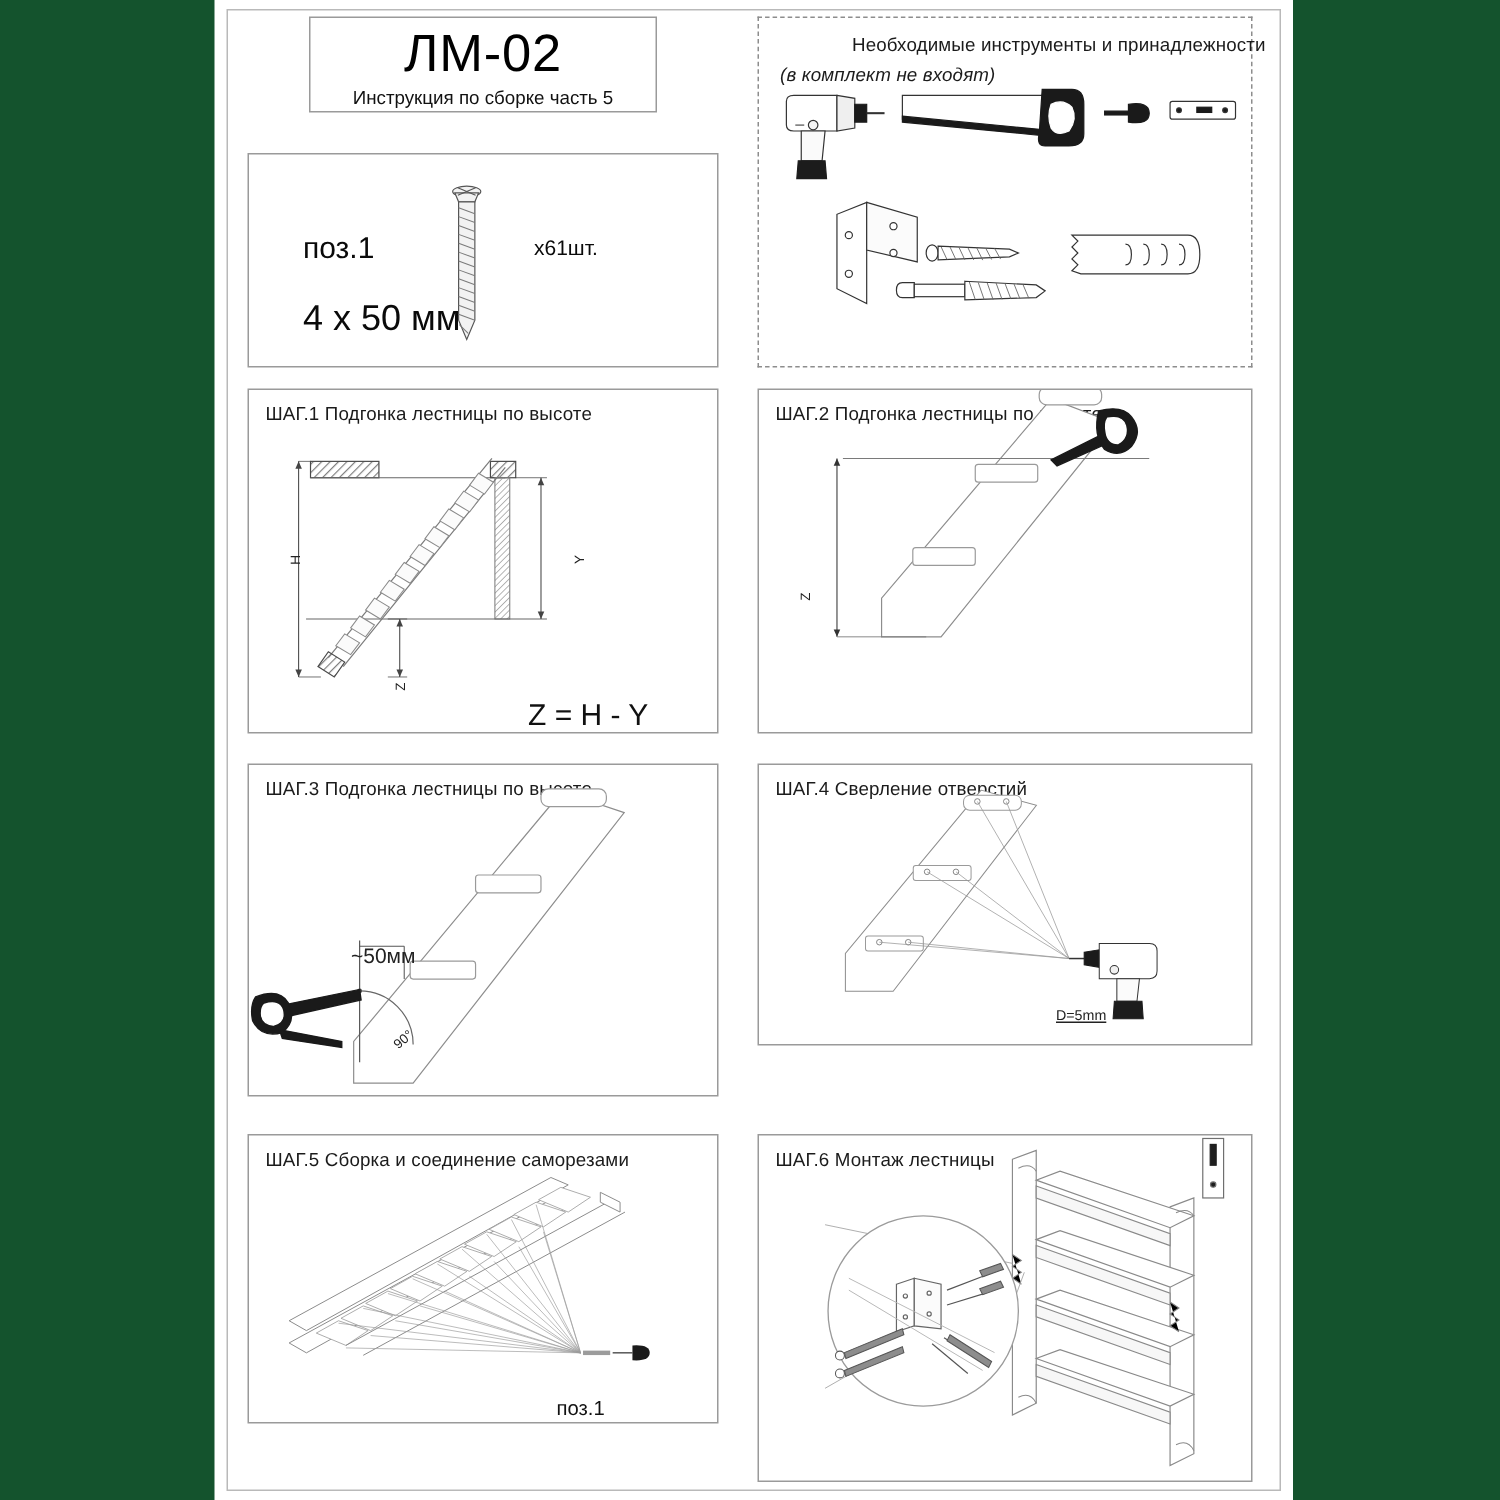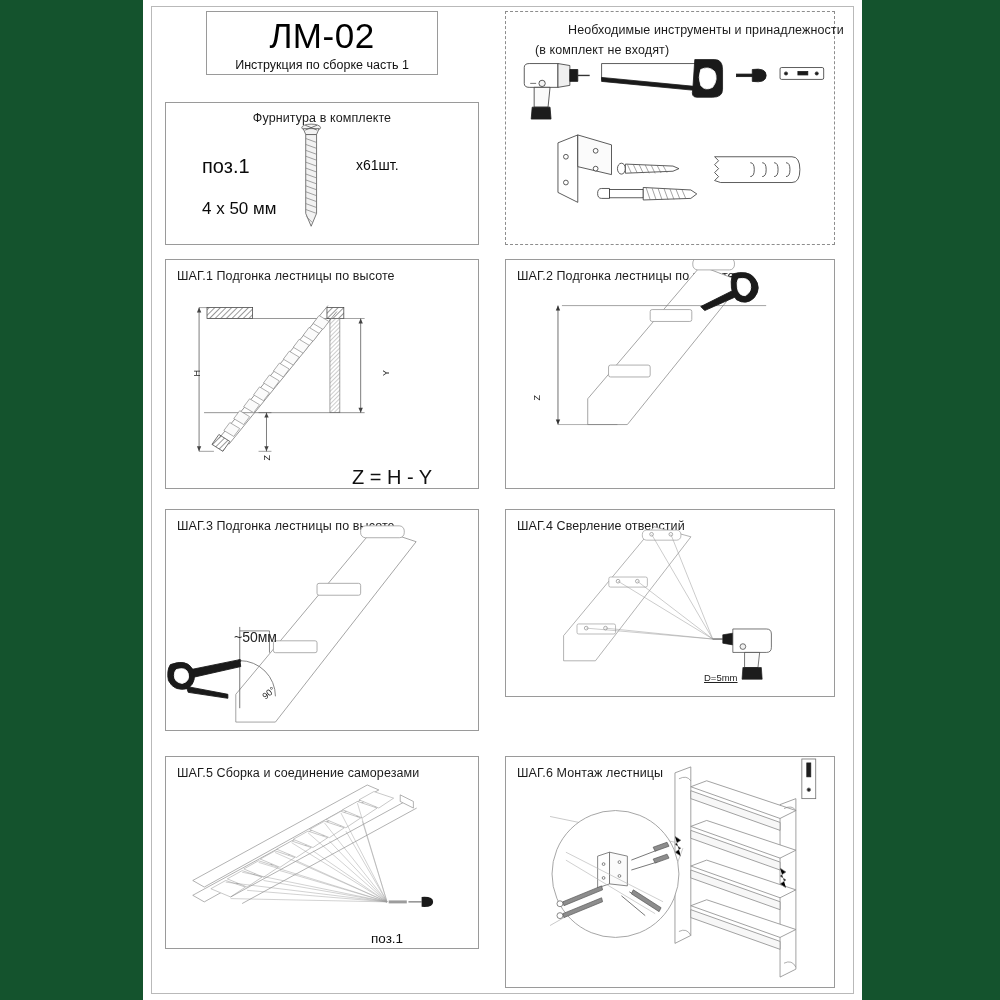--- a/index.html
+++ b/index.html
@@ -101,7 +101,7 @@
     left: 362px; top: 11px; width: 330px; height: 234px;
   }
   #tools-title-1 { left: 14px; top: 11px; margin-left: 48px; }
-  #tools-title-2 { left: 29px; top: 31px; }
+  #tools-title-2 { left: 14px; top: 31px; font-style: italic; }
 
   
   .step-panel { }

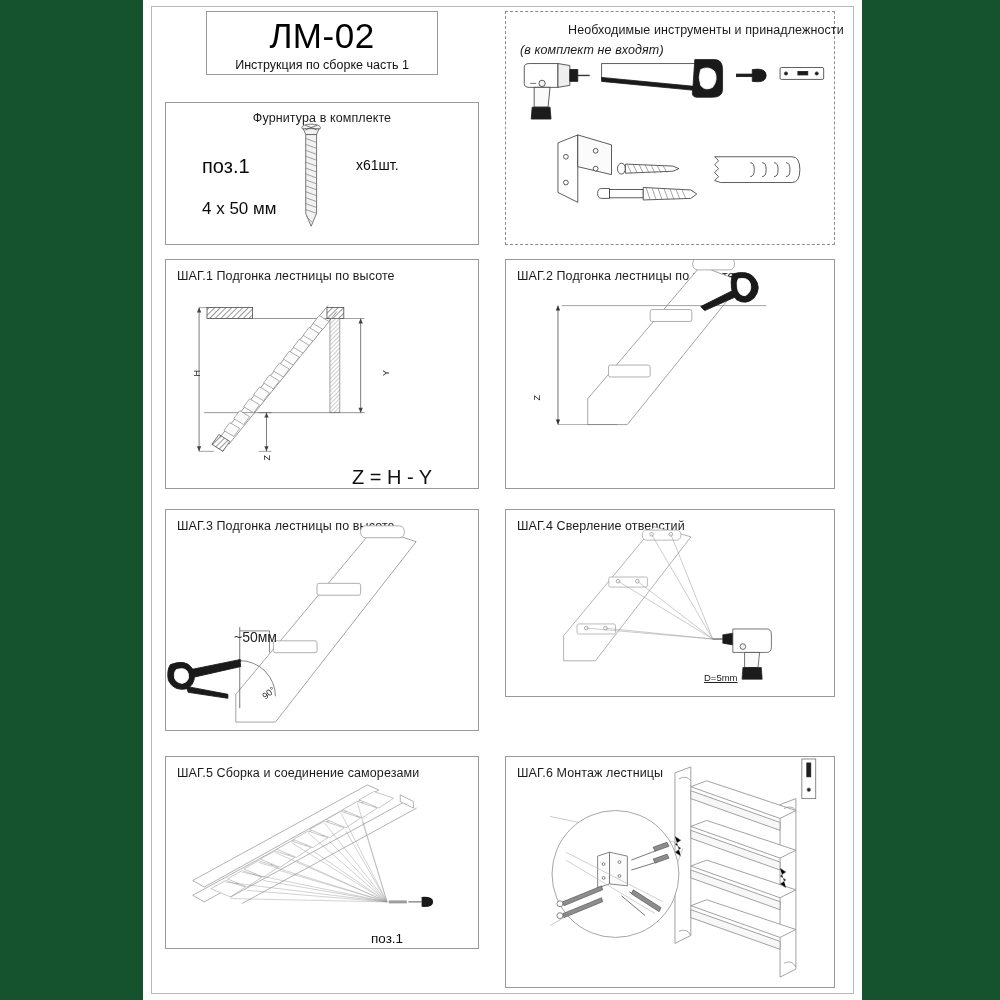--- a/index.html
+++ b/index.html
@@ -150,7 +150,7 @@
 
     <div class="panel solid-box" id="title-block">
       <div id="title-code">ЛМ-02</div>
-      <div id="title-sub">Инструкция по сборке часть 1</div>
+      <div id="title-sub">Инструкция по сборке часть 5</div>
     </div>
 
     <div class="panel solid-box" id="hardware-panel">

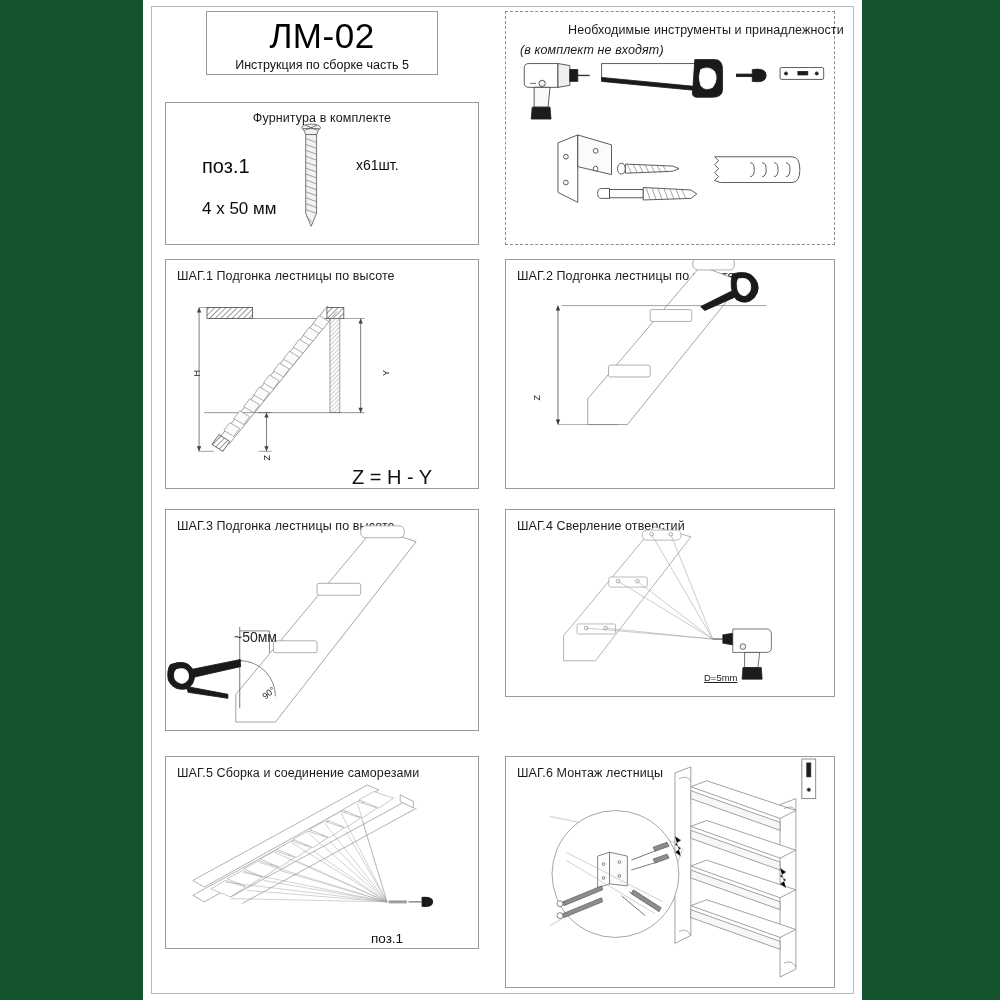--- a/index.html
+++ b/index.html
@@ -154,7 +154,6 @@
     </div>
 
     <div class="panel solid-box" id="hardware-panel">
-      <div class="panel-title" id="hardware-title">Фурнитура в комплекте</div>
       <div id="hw-pos">поз.1</div>
       <div id="hw-size">4 x 50 мм</div>
       <div id="hw-qty">x61шт.</div>

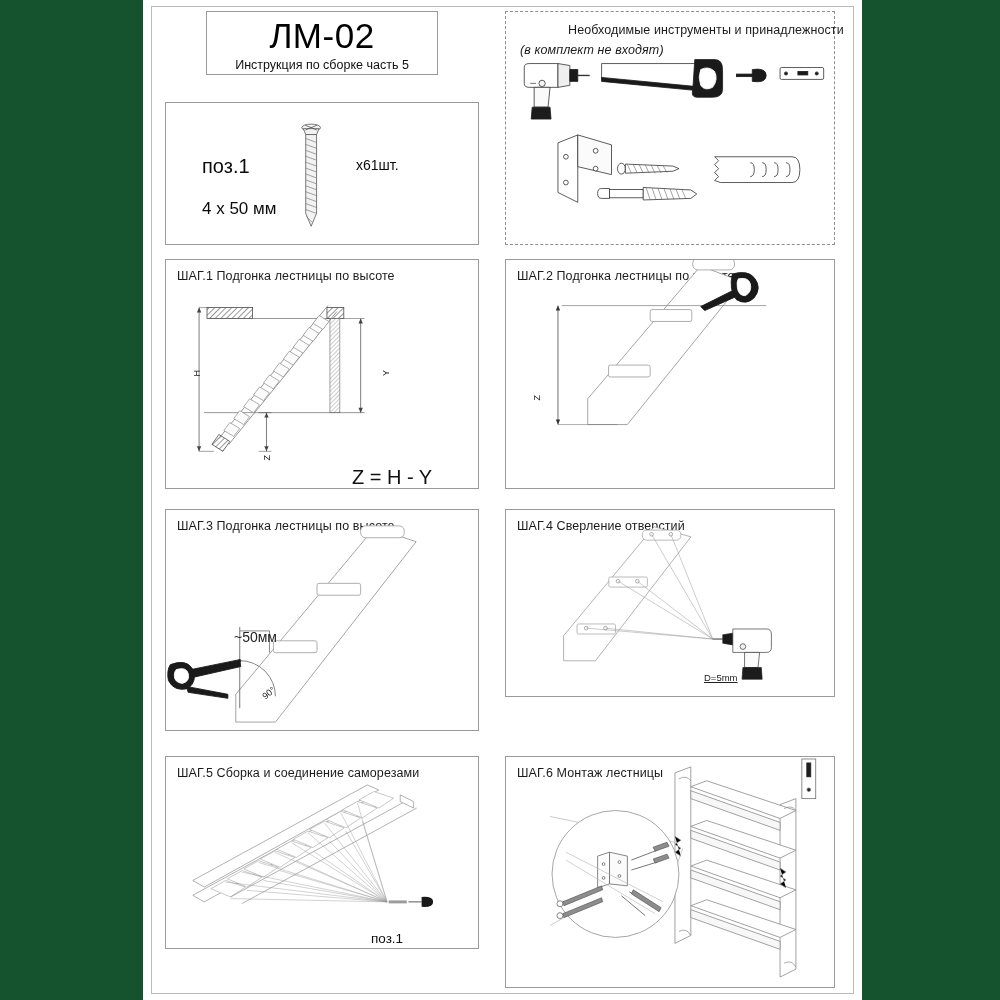--- a/index.html
+++ b/index.html
@@ -89,7 +89,7 @@
   }
   #hw-size {
     position: absolute; left: 36px; top: 96px;
-    font-size: 17px; color: #0a0a0a;
+    font-size: 24px; color: #0a0a0a;
   }
   #hw-qty {
     position: absolute; left: 190px; top: 54px;

